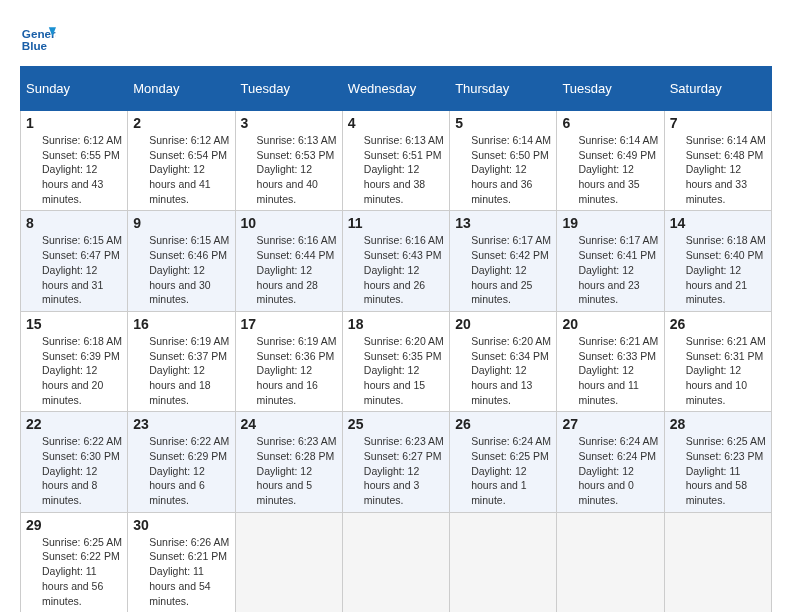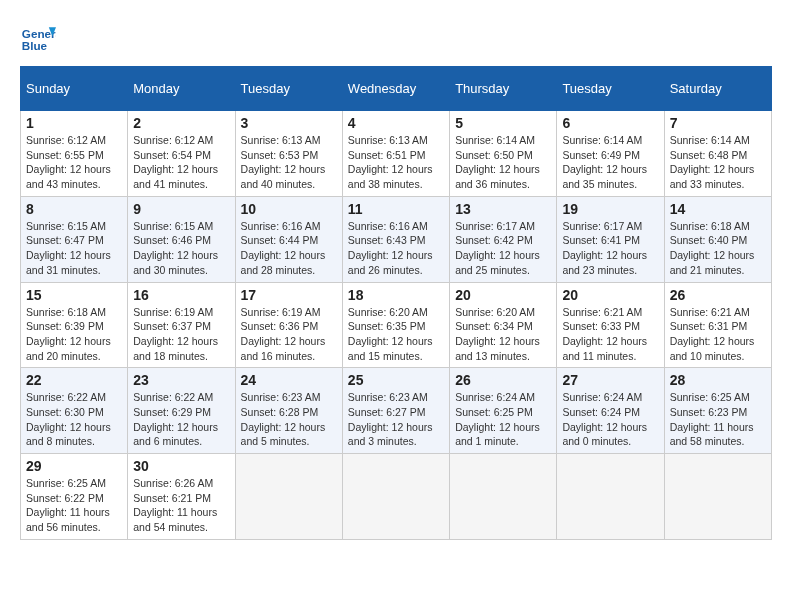--- a/index.html
+++ b/index.html
@@ -74,6 +74,7 @@
       color: #333;
       line-height: 1.4;
       font-size: 10.5px;
+      margin-left: 16px;
     }
     tr:nth-child(even) td:not(.empty) {
       background: #f0f4fb;

